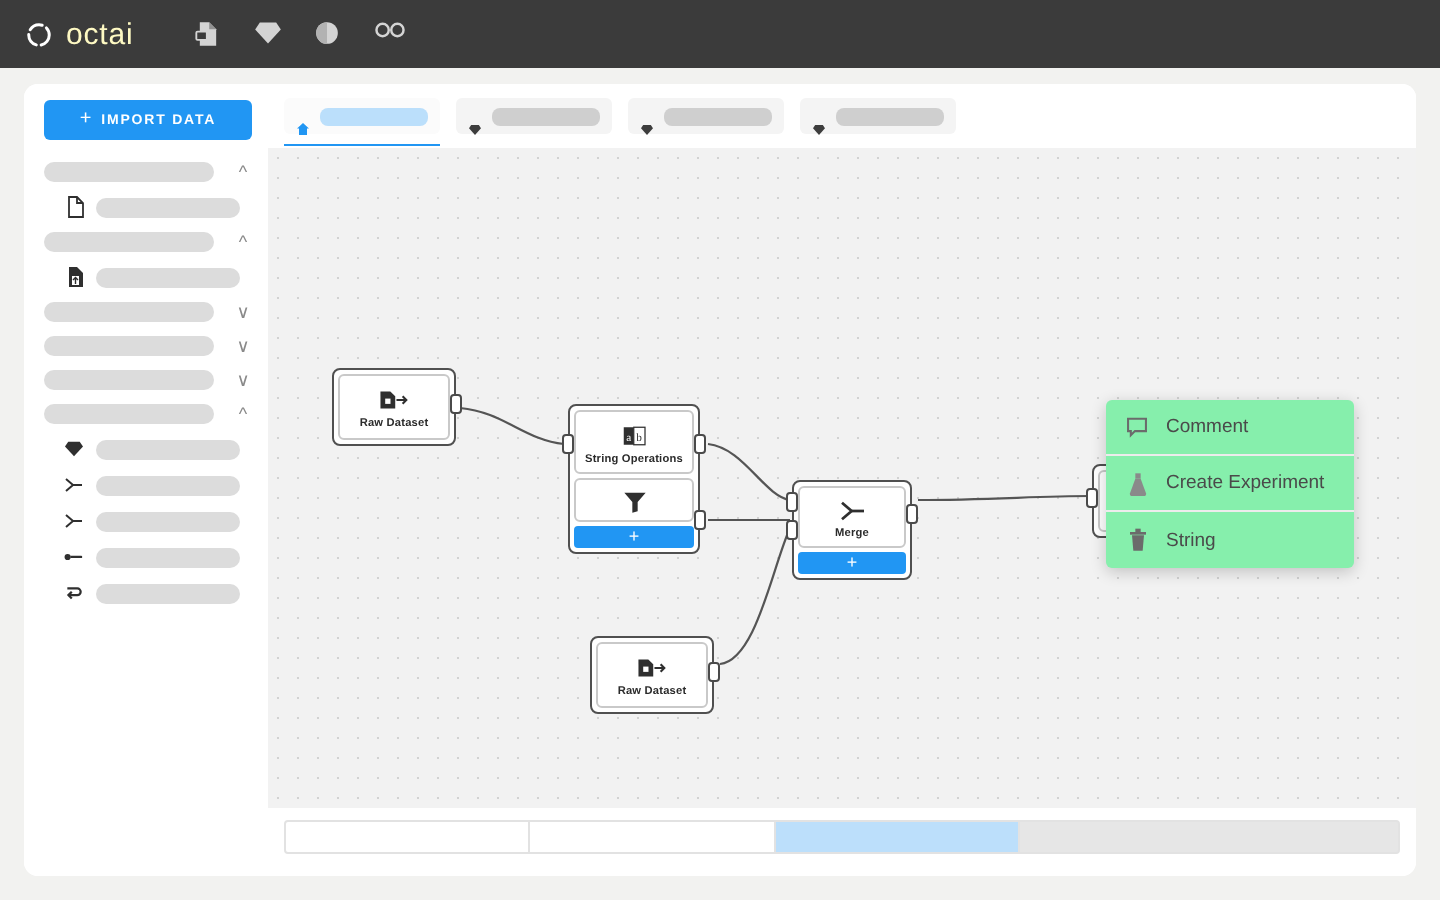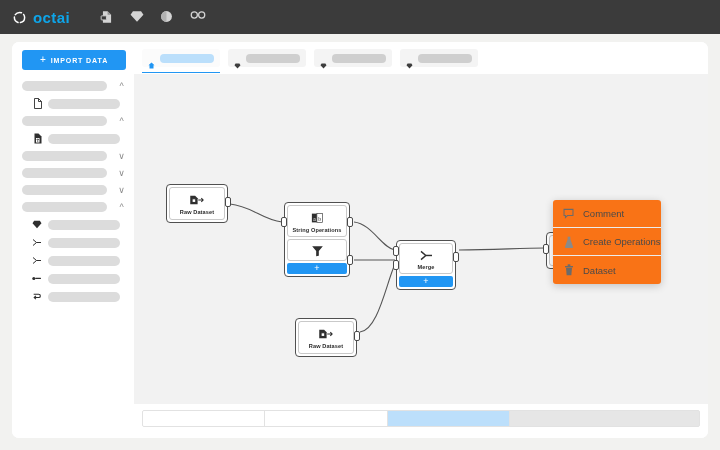--- a/index.html
+++ b/index.html
@@ -20,8 +20,8 @@
   .logo-wrap { display: flex; align-items: center; margin-left: 12px; }
   .logo-mark { width: 15px; height: 15px; position: relative; }
   .logo-text {
-    color: #0ea5e9; font-size: 15px; letter-spacing: .4px;
-    margin-left: 6px; font-weight: 700;
+    color: #fef9c3; font-size: 15px; letter-spacing: .4px;
+    margin-left: 6px; font-weight: 400;
   }
   .topbar-icons { display: flex; align-items: center; gap: 16px; margin-left: 30px; }
   .tb-icon { width: 14px; height: 14px; display: block; opacity: .92; }

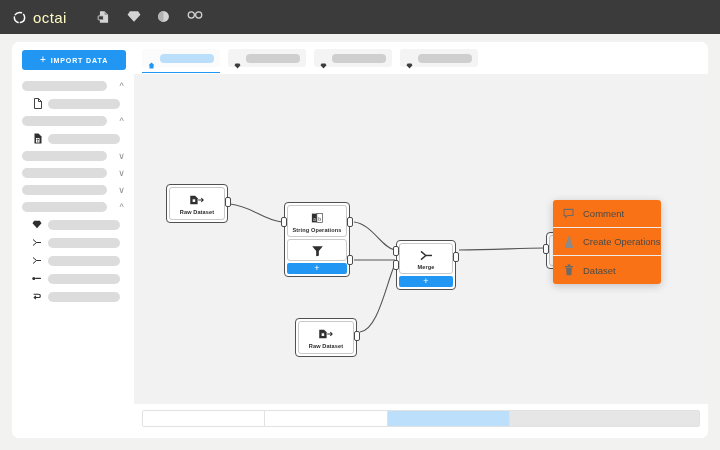--- a/index.html
+++ b/index.html
@@ -153,8 +153,8 @@
   
   .ctxmenu {
     position: absolute; left: 553px; top: 200px;
-    width: 108px;
-    background: #f97316;
+    width: 124px;
+    background: #86efac;
     border-radius: 3px;
     box-shadow: 0 2px 8px rgba(0,0,0,.20);
     overflow: hidden; z-index: 40;

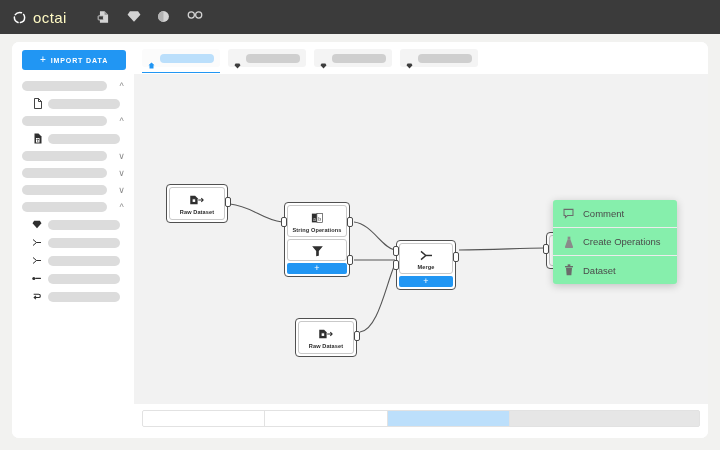--- a/index.html
+++ b/index.html
@@ -484,7 +484,7 @@
         <path d="M5 5h4l4 11a1.5 1.5 0 01-1.4 2H2.4A1.5 1.5 0 011 16z"></path>
       </svg>
     </span>
-    <span>Create Operations</span>
+    <span>Create Experiment</span>
   </div>
   <div class="ctx-item">
     <span class="ctx-ico">

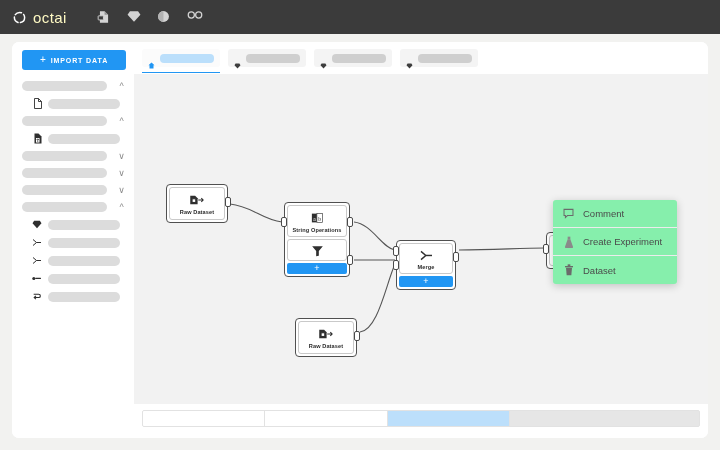--- a/index.html
+++ b/index.html
@@ -494,7 +494,7 @@
         <path d="M2.5 5.5h9l-1 11.5h-7z"></path>
       </svg>
     </span>
-    <span>Dataset</span>
+    <span>String</span>
   </div>
 </div>
 

